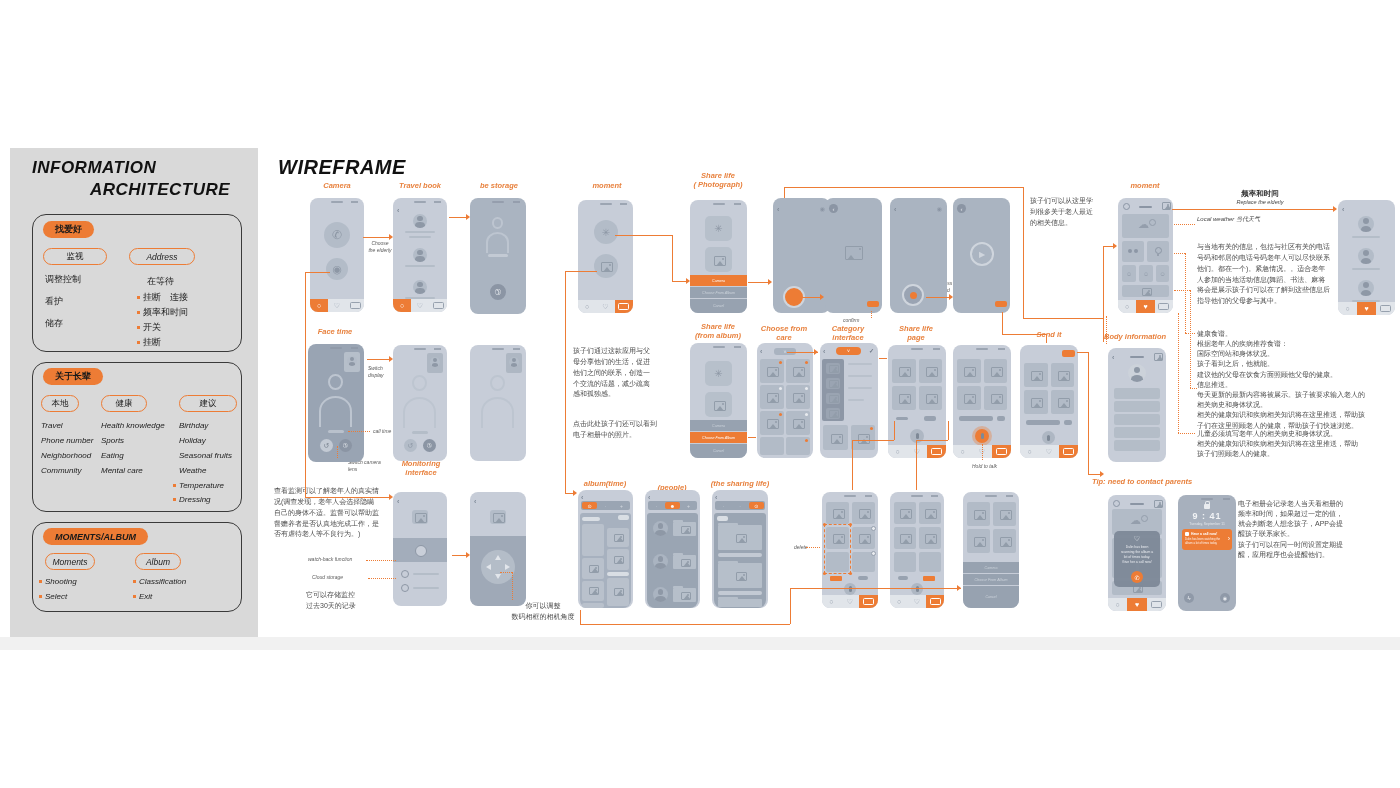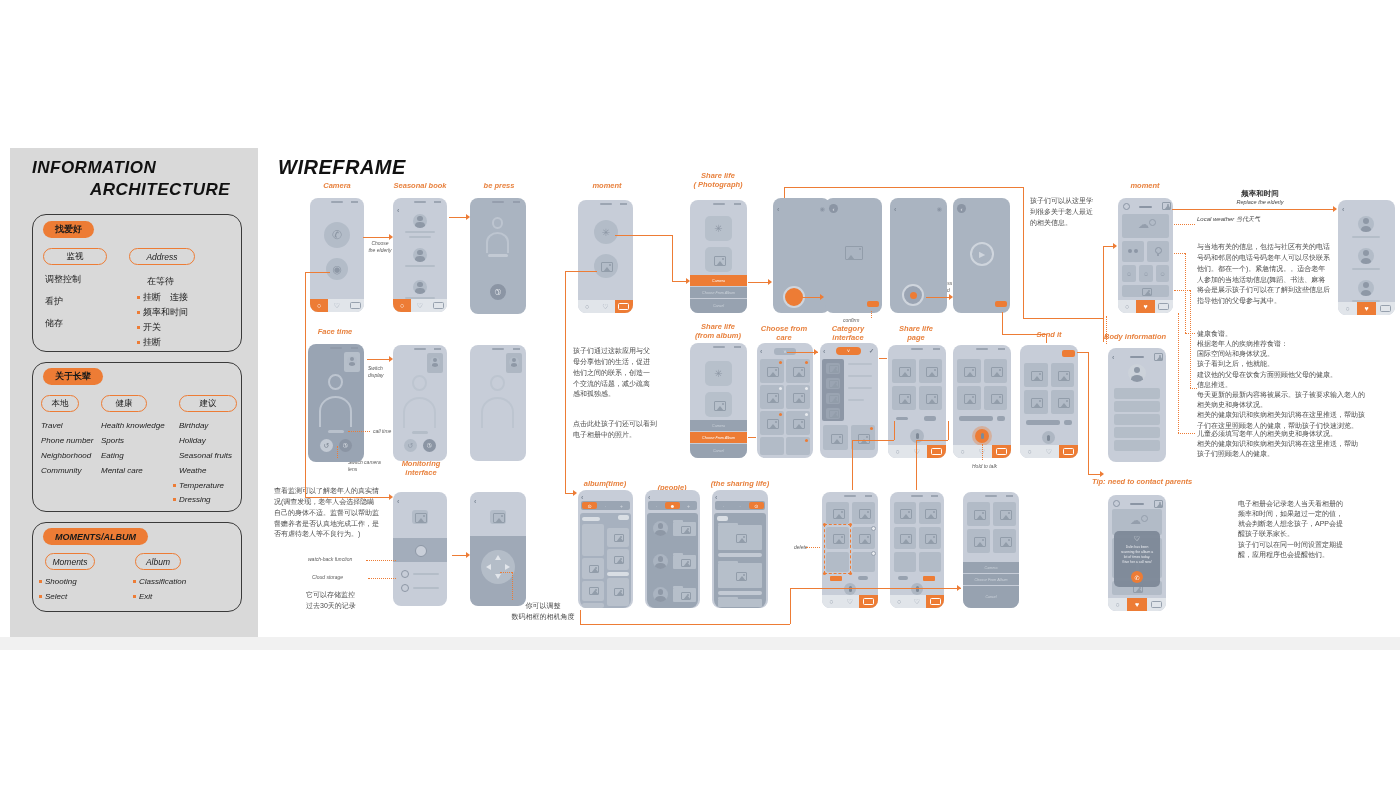--- a/index.html
+++ b/index.html
@@ -161,7 +161,7 @@
   <div id="foot" class="abs"></div>
 
   <div class="lab" style="left:312px;top:181px;width:50px">Camera</div>
-  <div class="lab" style="left:390px;top:181px;width:60px">Seasonal book</div>
+  <div class="lab" style="left:390px;top:181px;width:60px">Travel book</div>
   <div class="lab" style="left:476px;top:181px;width:46px">be press</div>
   <div class="lab" style="left:310px;top:327px;width:50px">Face time</div>
   <div class="lab" style="left:390px;top:459px;width:62px">Monitoring

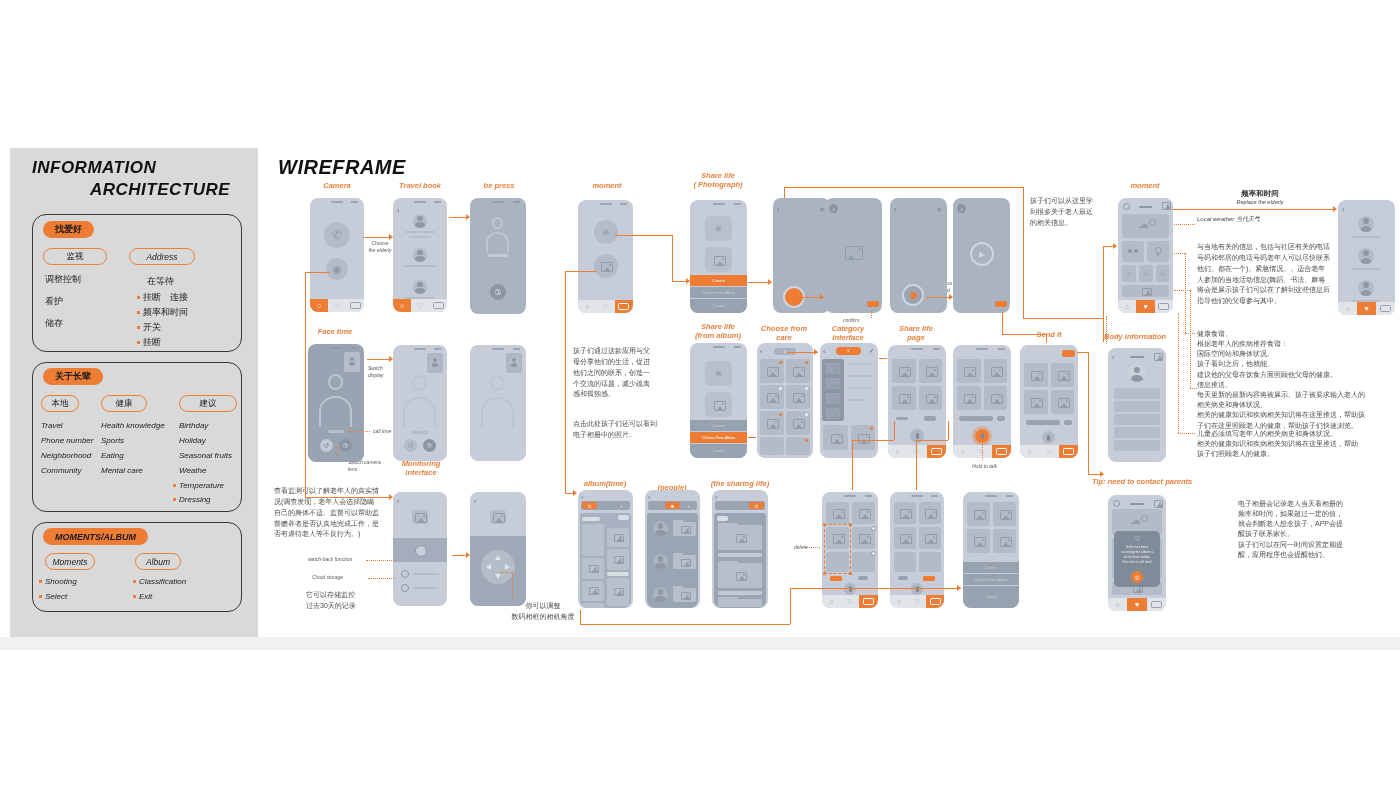--- a/index.html
+++ b/index.html
@@ -162,7 +162,7 @@
 
   <div class="lab" style="left:312px;top:181px;width:50px">Camera</div>
   <div class="lab" style="left:390px;top:181px;width:60px">Travel book</div>
-  <div class="lab" style="left:476px;top:181px;width:46px">be press</div>
+  <div class="lab" style="left:476px;top:181px;width:46px">be storage</div>
   <div class="lab" style="left:310px;top:327px;width:50px">Face time</div>
   <div class="lab" style="left:390px;top:459px;width:62px">Monitoring
 interface</div>

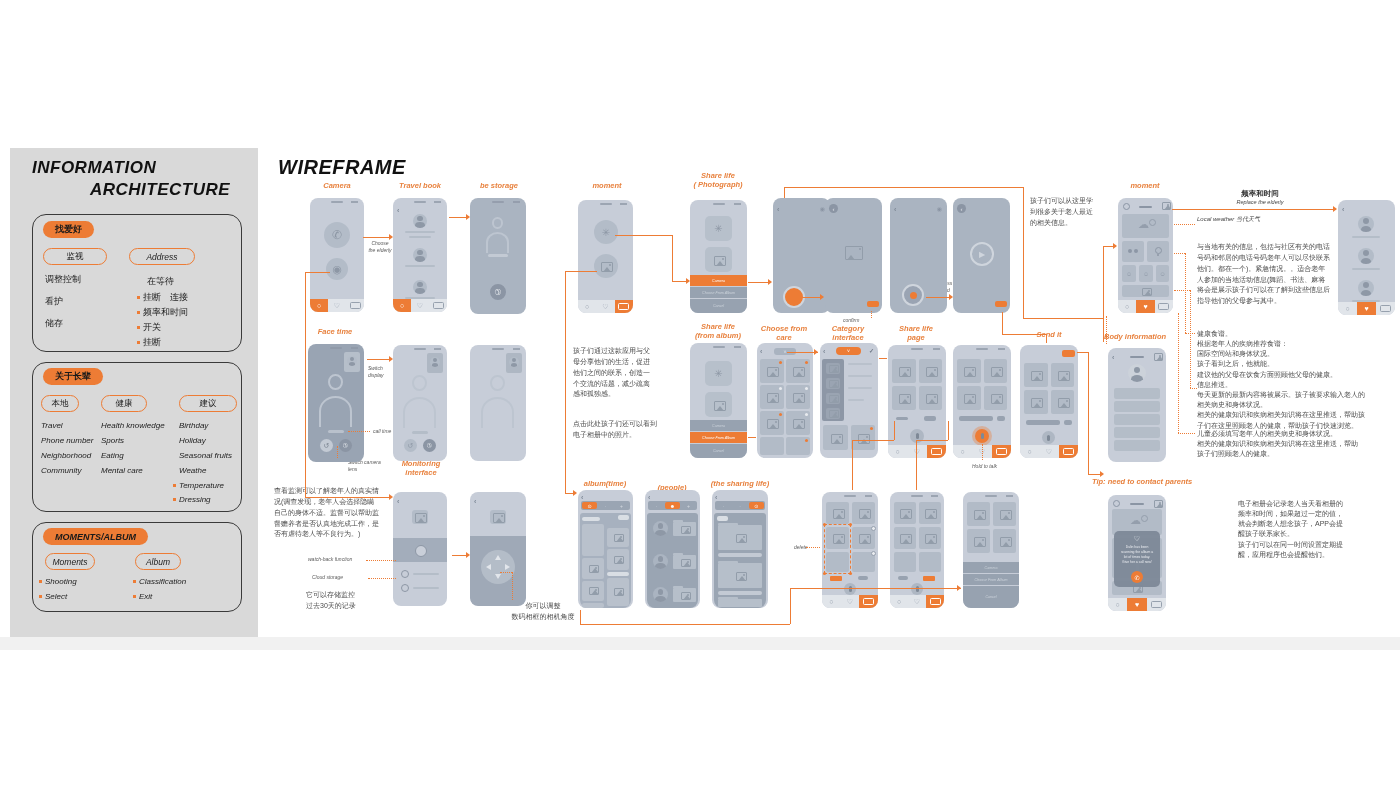--- a/index.html
+++ b/index.html
@@ -802,6 +802,20 @@
     </div>
   </div>
 
+  <div class="ph" style="left:1178px;top:495px;width:58px;height:116px;background:#a7b0bd">
+    <div class="sb"></div>
+    <div class="lk" style="left:26px;top:9px"></div>
+    <div class="abs" style="position:absolute;left:0;top:16px;width:58px;text-align:center;color:#f2f4f6;font-size:9px;font-weight:bold;letter-spacing:1px">9 : 41</div>
+    <div class="abs" style="position:absolute;left:0;top:27px;width:58px;text-align:center;color:#e2e6eb;font-size:3.4px">Tuesday, September 11</div>
+    <div class="abs" style="position:absolute;left:4px;top:34px;width:50px;height:21px;background:var(--o);border-radius:3px">
+      <div class="abs" style="position:absolute;left:3px;top:3px;width:4px;height:4px;background:#fff;border-radius:1px"></div>
+      <div class="abs" style="position:absolute;left:9px;top:3px;color:#fff;font-size:3.4px;font-weight:bold">Have a call now!</div>
+      <div class="abs" style="position:absolute;left:3px;top:9px;width:40px;color:rgba(255,255,255,.9);font-size:2.8px;line-height:1.4">Dulin has been watching the album a lot of times today</div>
+      <div class="abs" style="position:absolute;right:2px;top:6px;color:#fff;font-size:7px">›</div>
+    </div>
+    <div class="cc" style="left:6px;top:98px;width:10px;height:10px;background:#8f99a8;color:#e9ecf0;font-size:6px">ϟ</div>
+    <div class="cc" style="left:42px;top:98px;width:10px;height:10px;background:#8f99a8;color:#e9ecf0;font-size:5px">◉</div>
+  </div>
 
   <div class="h" style="left:363px;top:237px;width:28px"></div>
     <div class="arr" style="left:389px;top:234px"></div>

